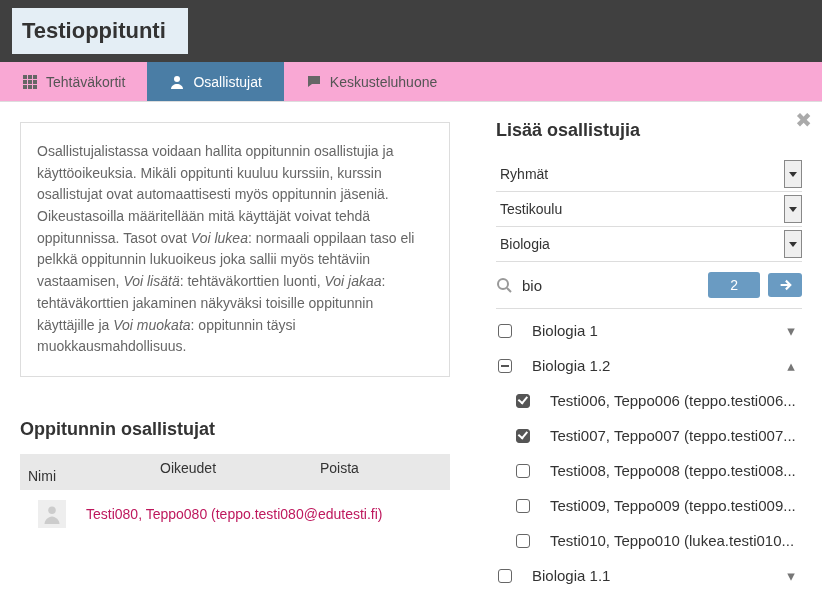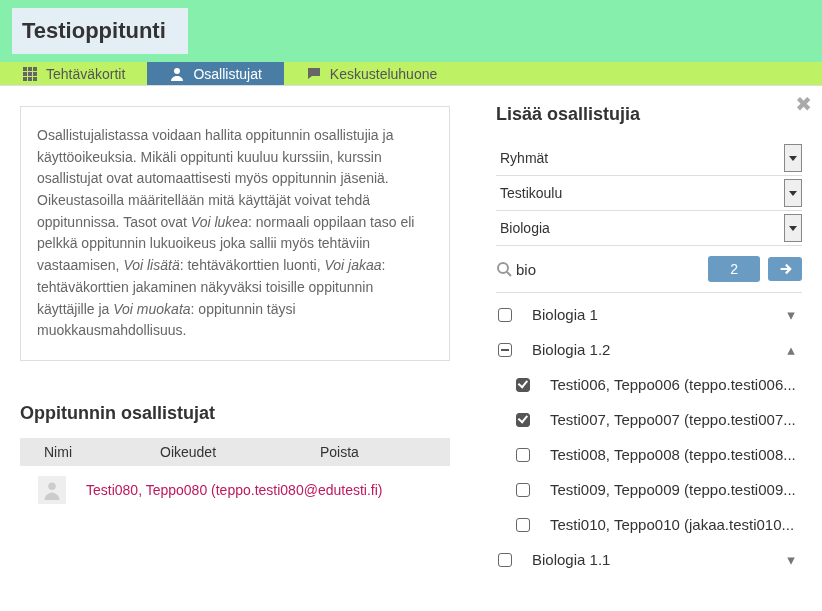--- a/index.html
+++ b/index.html
@@ -13,7 +13,7 @@
     overflow: hidden;
   }
   .header {
-    background: #86efac;
+    background: #404040;
     height: 62px;
     display: flex;
     align-items: center;

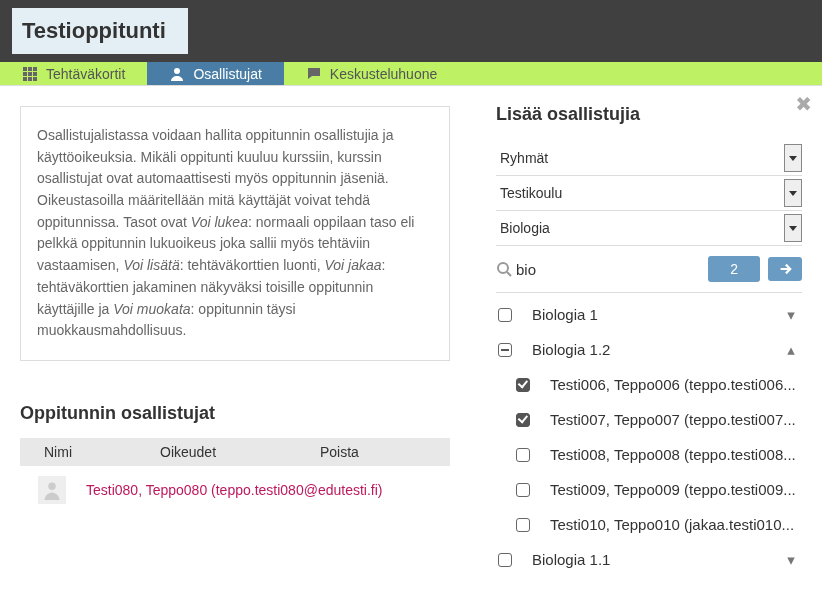--- a/index.html
+++ b/index.html
@@ -27,11 +27,11 @@
     font-weight: 600;
   }
   .tabbar {
-    background: #bef264;
+    background: #f9a8d4;
     border-bottom: 1px solid #ddd;
     display: flex;
     align-items: stretch;
-    height: 24px;
+    height: 40px;
   }
   .tab {
     display: flex;

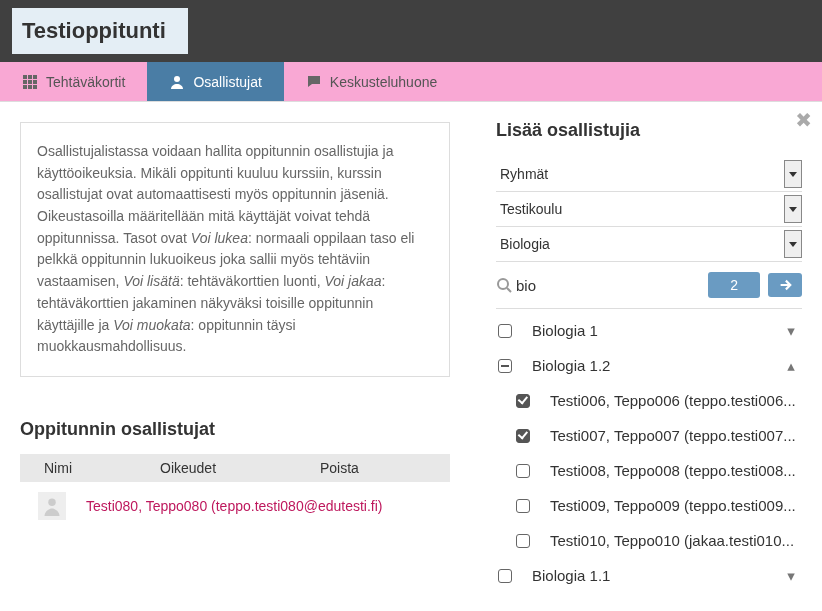--- a/index.html
+++ b/index.html
@@ -144,7 +144,7 @@
     border-bottom: 1px solid #ddd;
   }
   .search-left {
-    display:flex;align-items:center;gap:4px;flex:1;
+    display:flex;align-items:center;gap:10px;flex:1;
     color:#555;
   }
   .search-input {

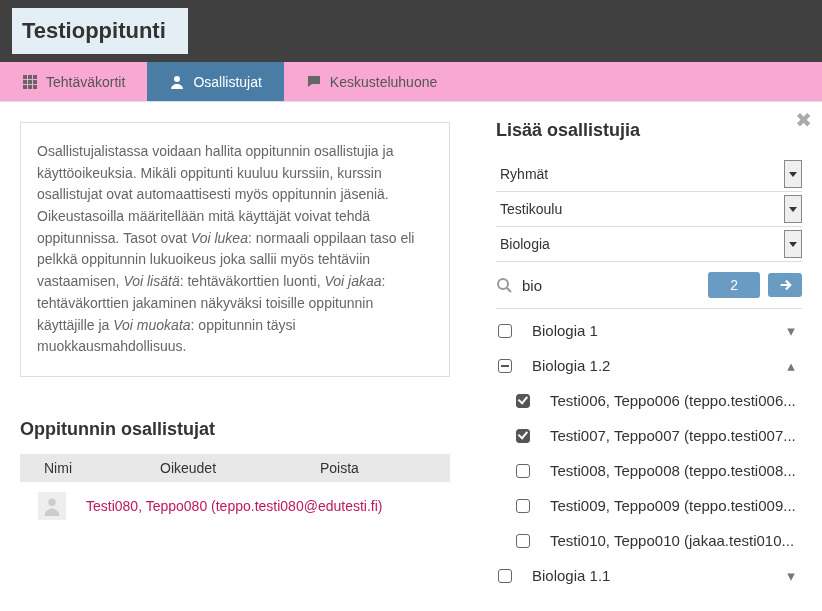--- a/index.html
+++ b/index.html
@@ -79,7 +79,7 @@
     padding: 6px 0;
     font-size: 14px;
   }
-  .table-head .col-name { width: 140px; padding-left: 24px; }
+  .table-head .col-name { width: 140px; padding-left: 8px; margin-top: 8px; }
   .table-head .col-rights { width: 160px; }
   .table-head .col-remove { flex: 1; }
   .list-row {

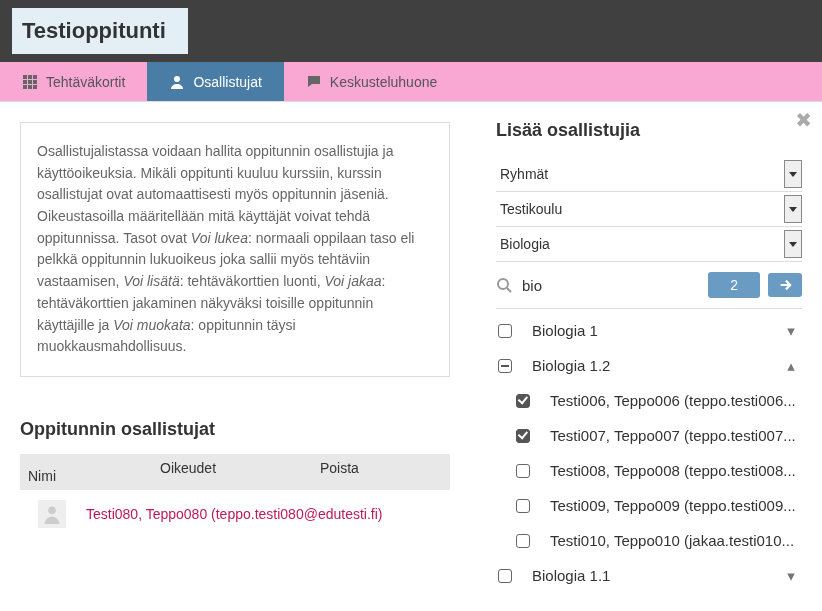--- a/index.html
+++ b/index.html
@@ -332,7 +332,7 @@
         </div>
         <div class="tree-row child">
           <span class="cbox"></span>
-          <span class="ellip">Testi010, Teppo010 (jakaa.testi010...</span>
+          <span class="ellip">Testi010, Teppo010 (lukea.testi010...</span>
         </div>
         <div class="tree-row">
           <span class="cbox"></span>

